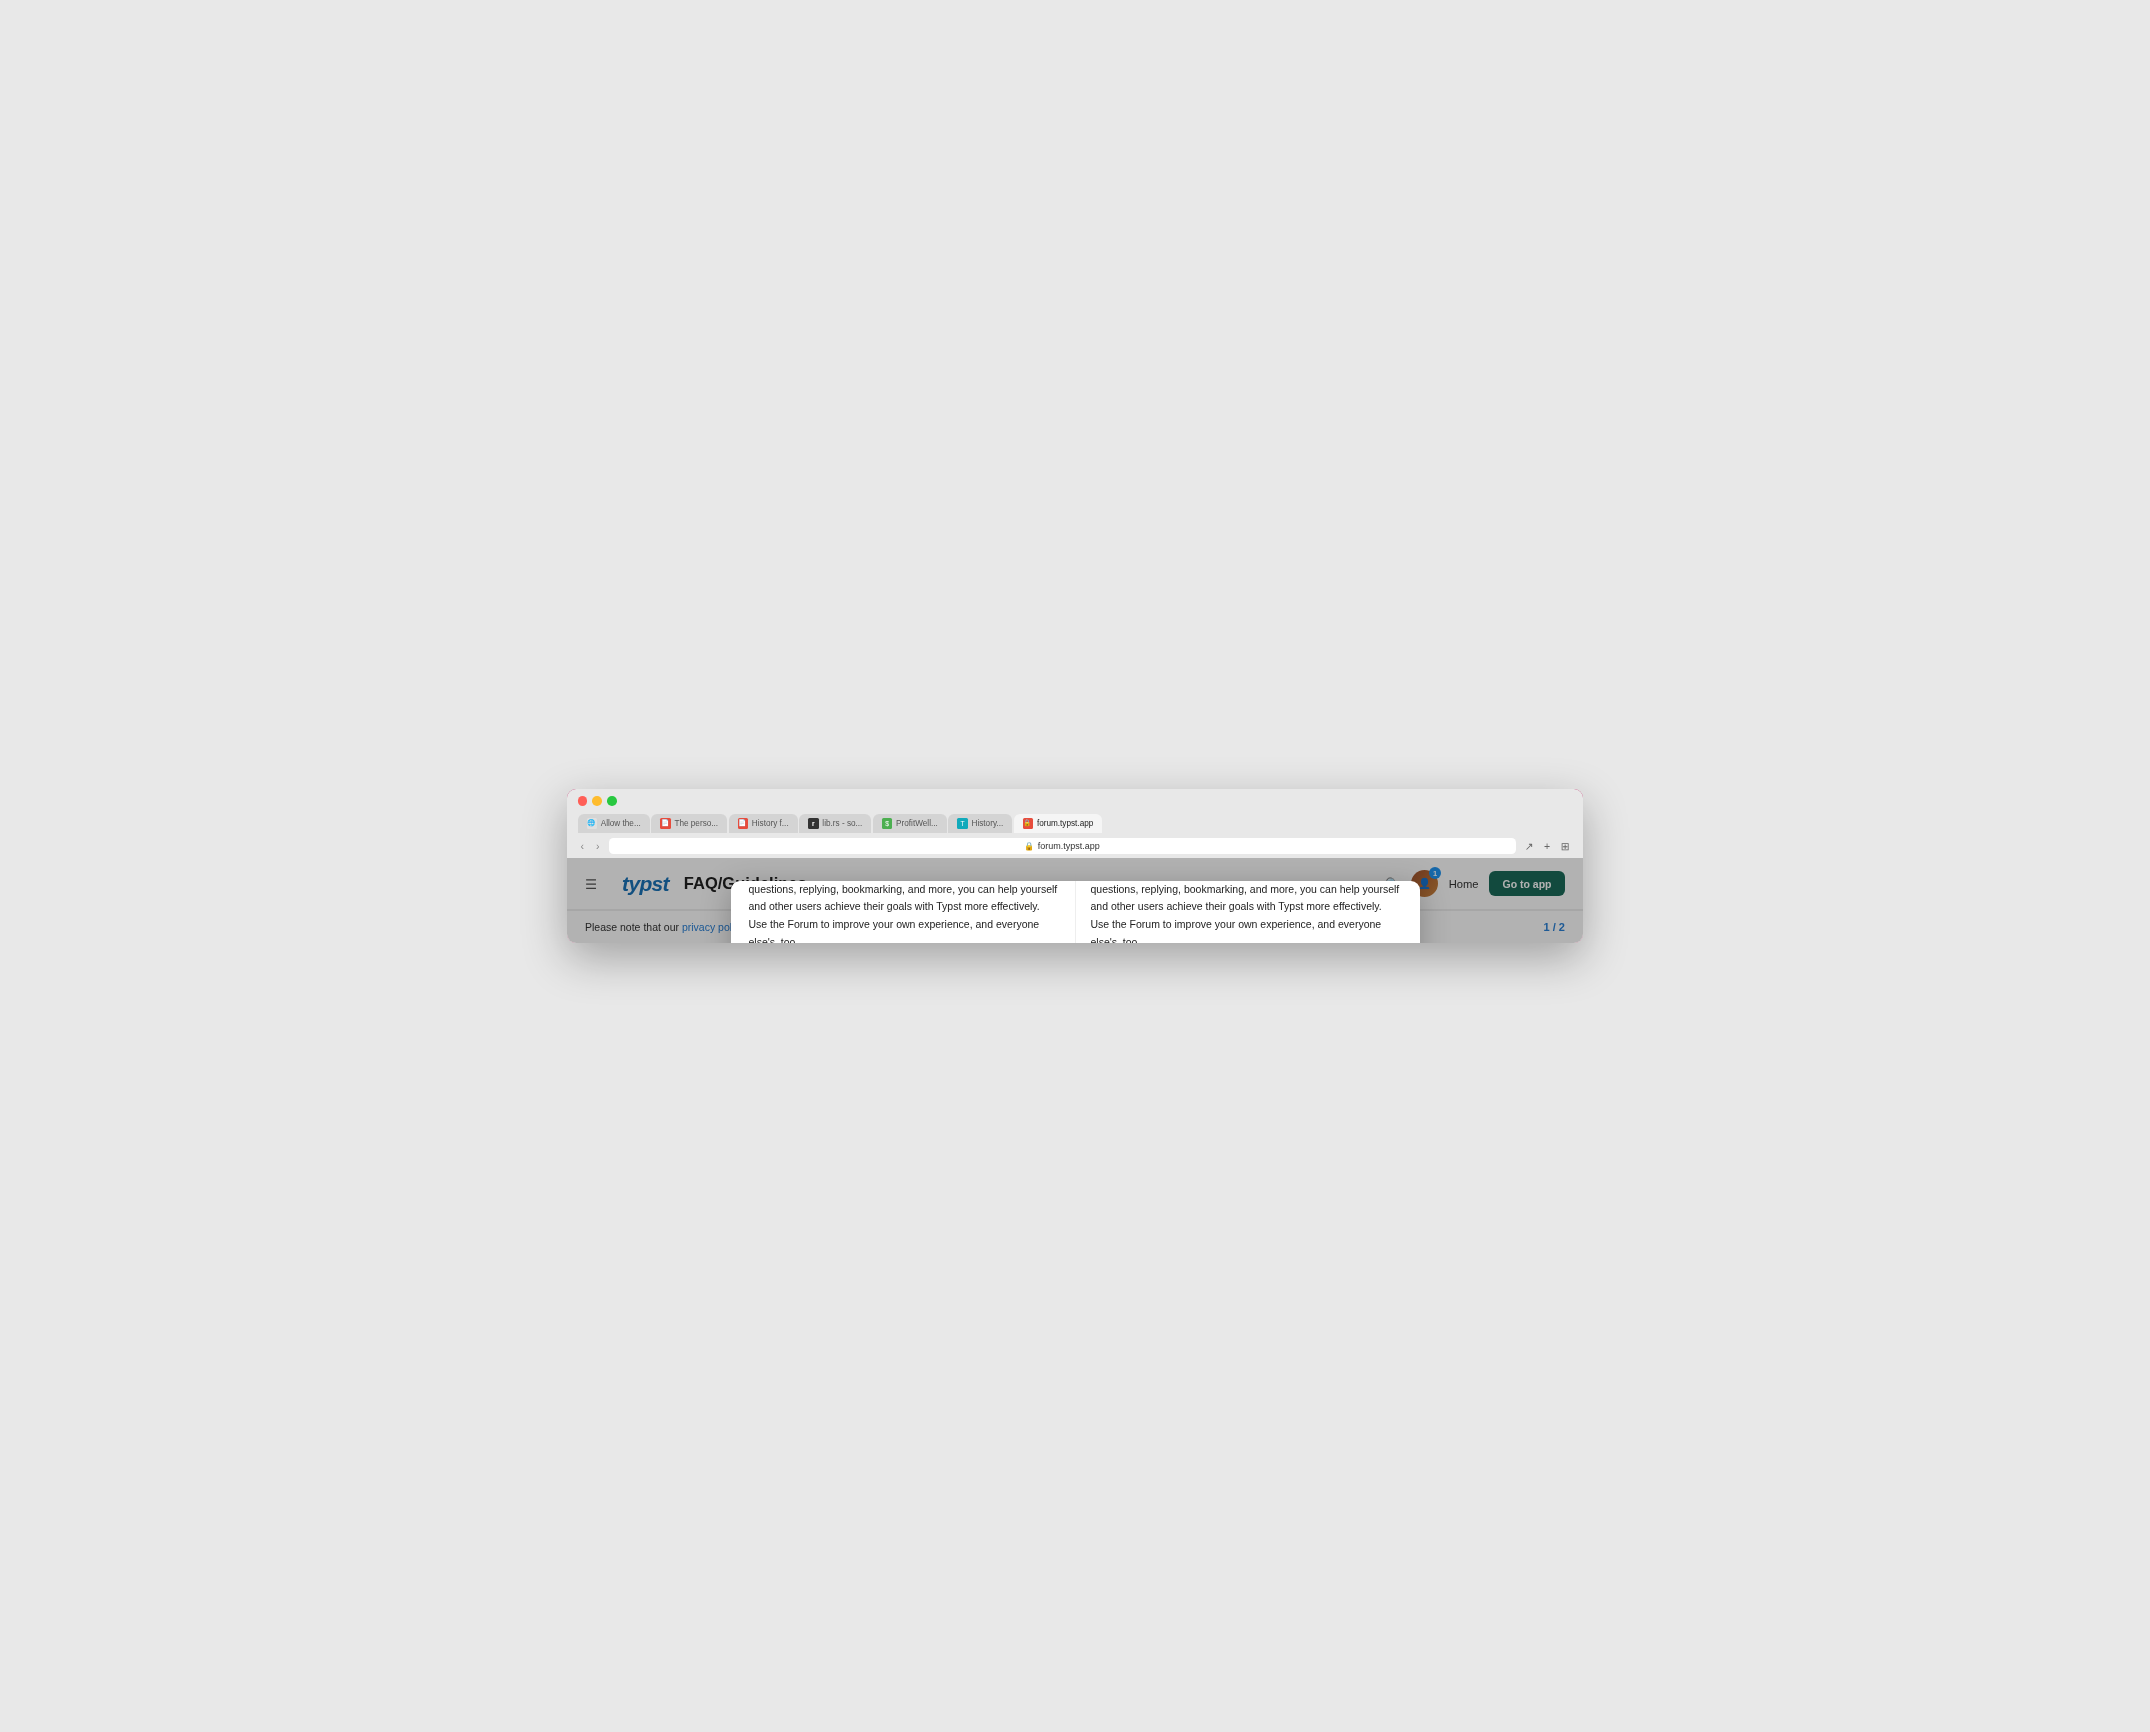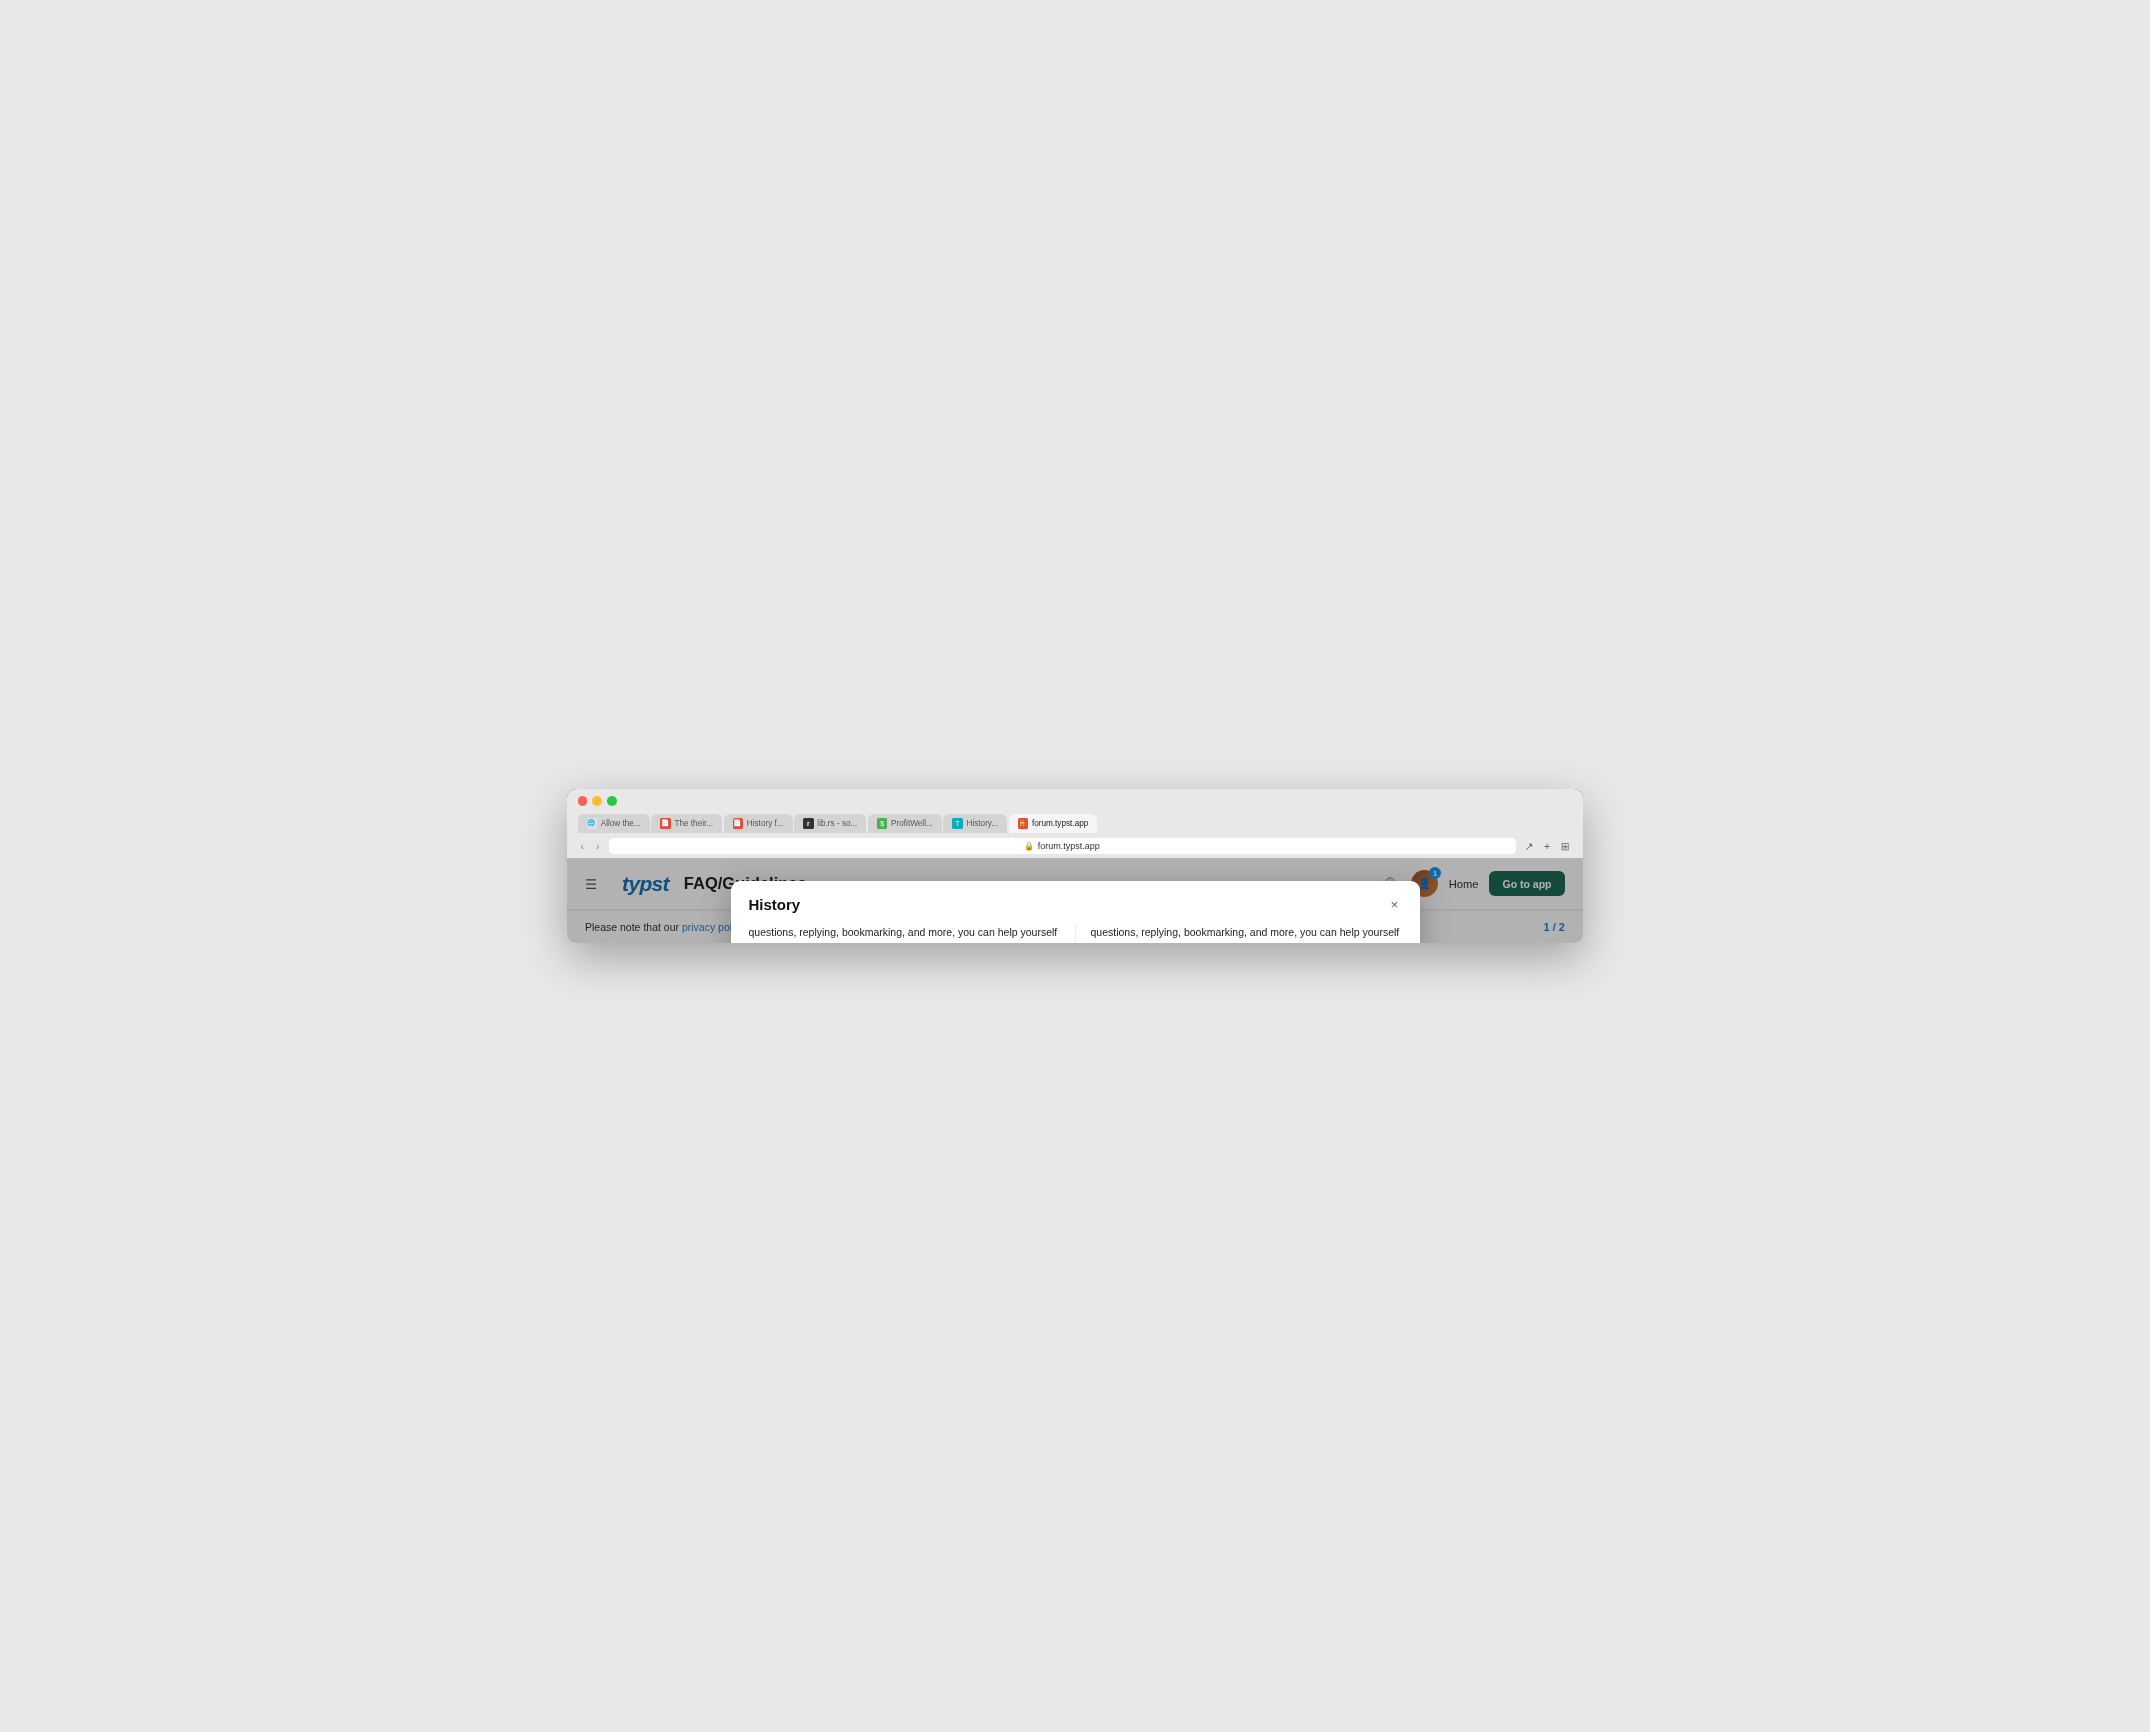--- a/index.html
+++ b/index.html
@@ -357,7 +357,7 @@
       </div>
       <div class="tab">
         <span class="tab-icon" style="background:#e74c3c;color:white;">📄</span>
-        <span>The their...</span>
+        <span>The perso...</span>
       </div>
       <div class="tab">
         <span class="tab-icon" style="background:#e74c3c;color:white;">📄</span>

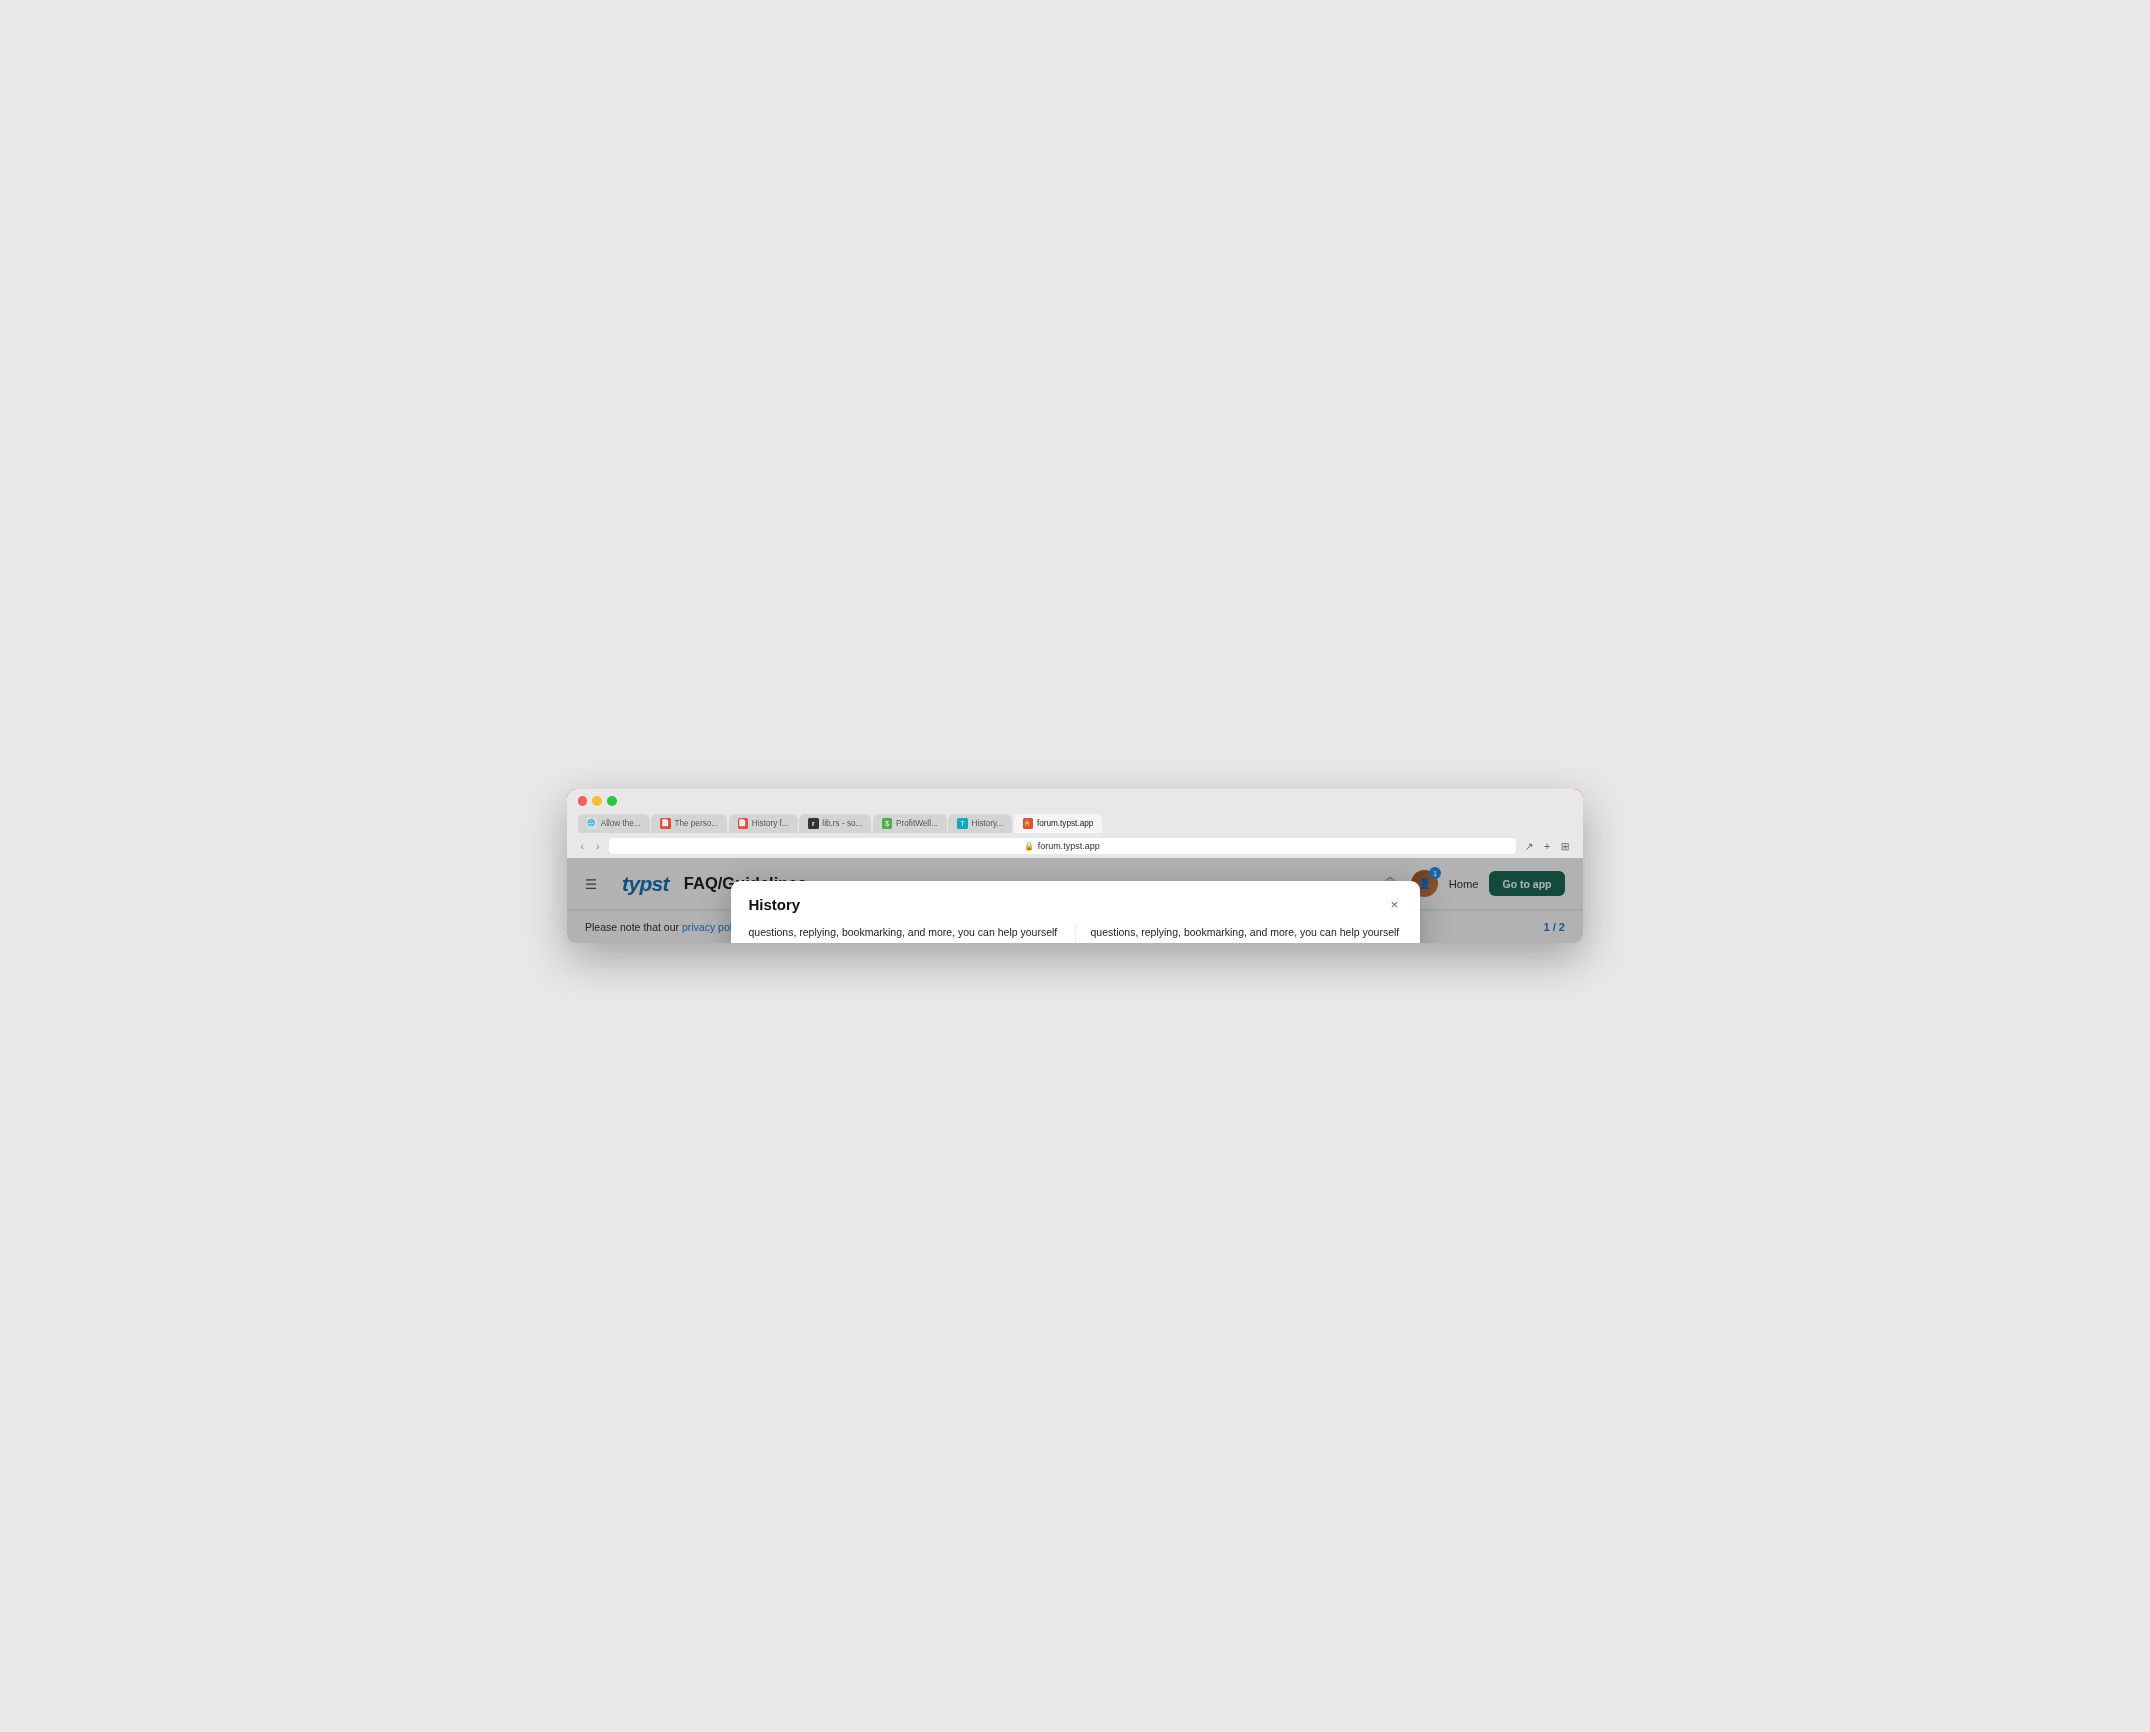--- a/index.html
+++ b/index.html
@@ -416,10 +416,6 @@
     <div class="modal-overlay">
       <div class="modal">
 
-        <div class="modal-header">
-          <span class="modal-title">History</span>
-          <button class="modal-close">×</button>
-        </div>
 
         <div class="modal-body">
 

